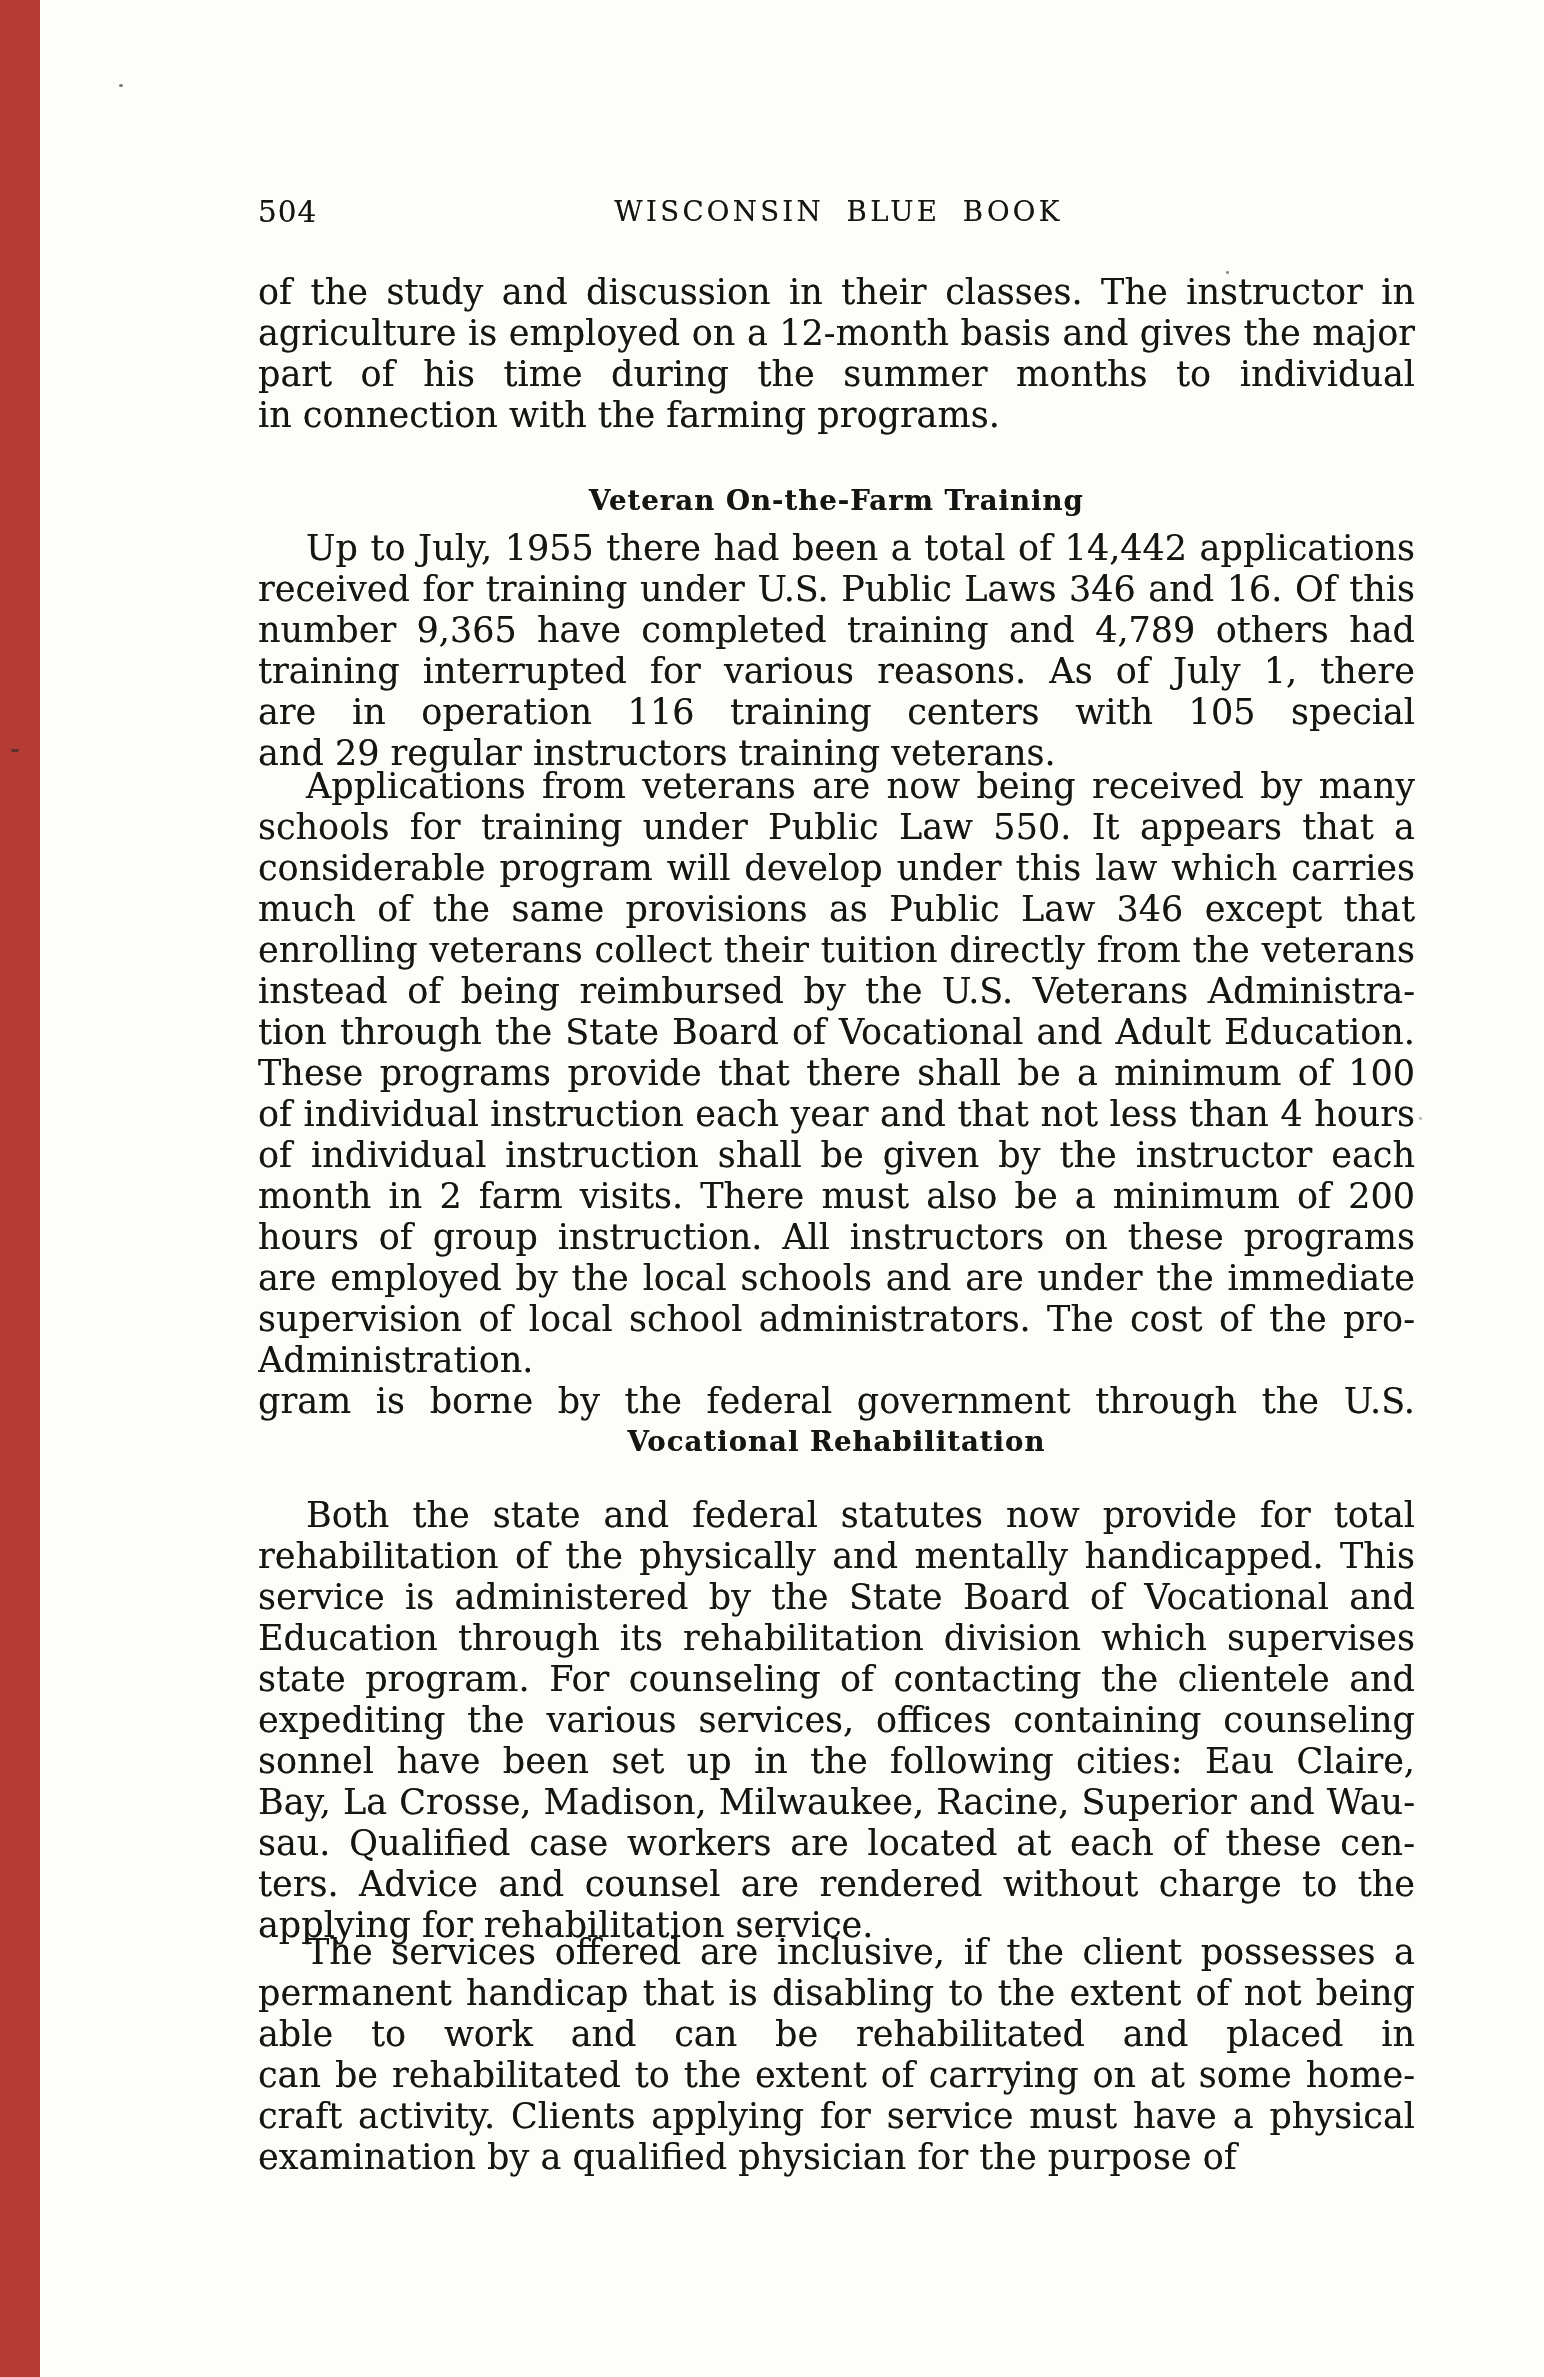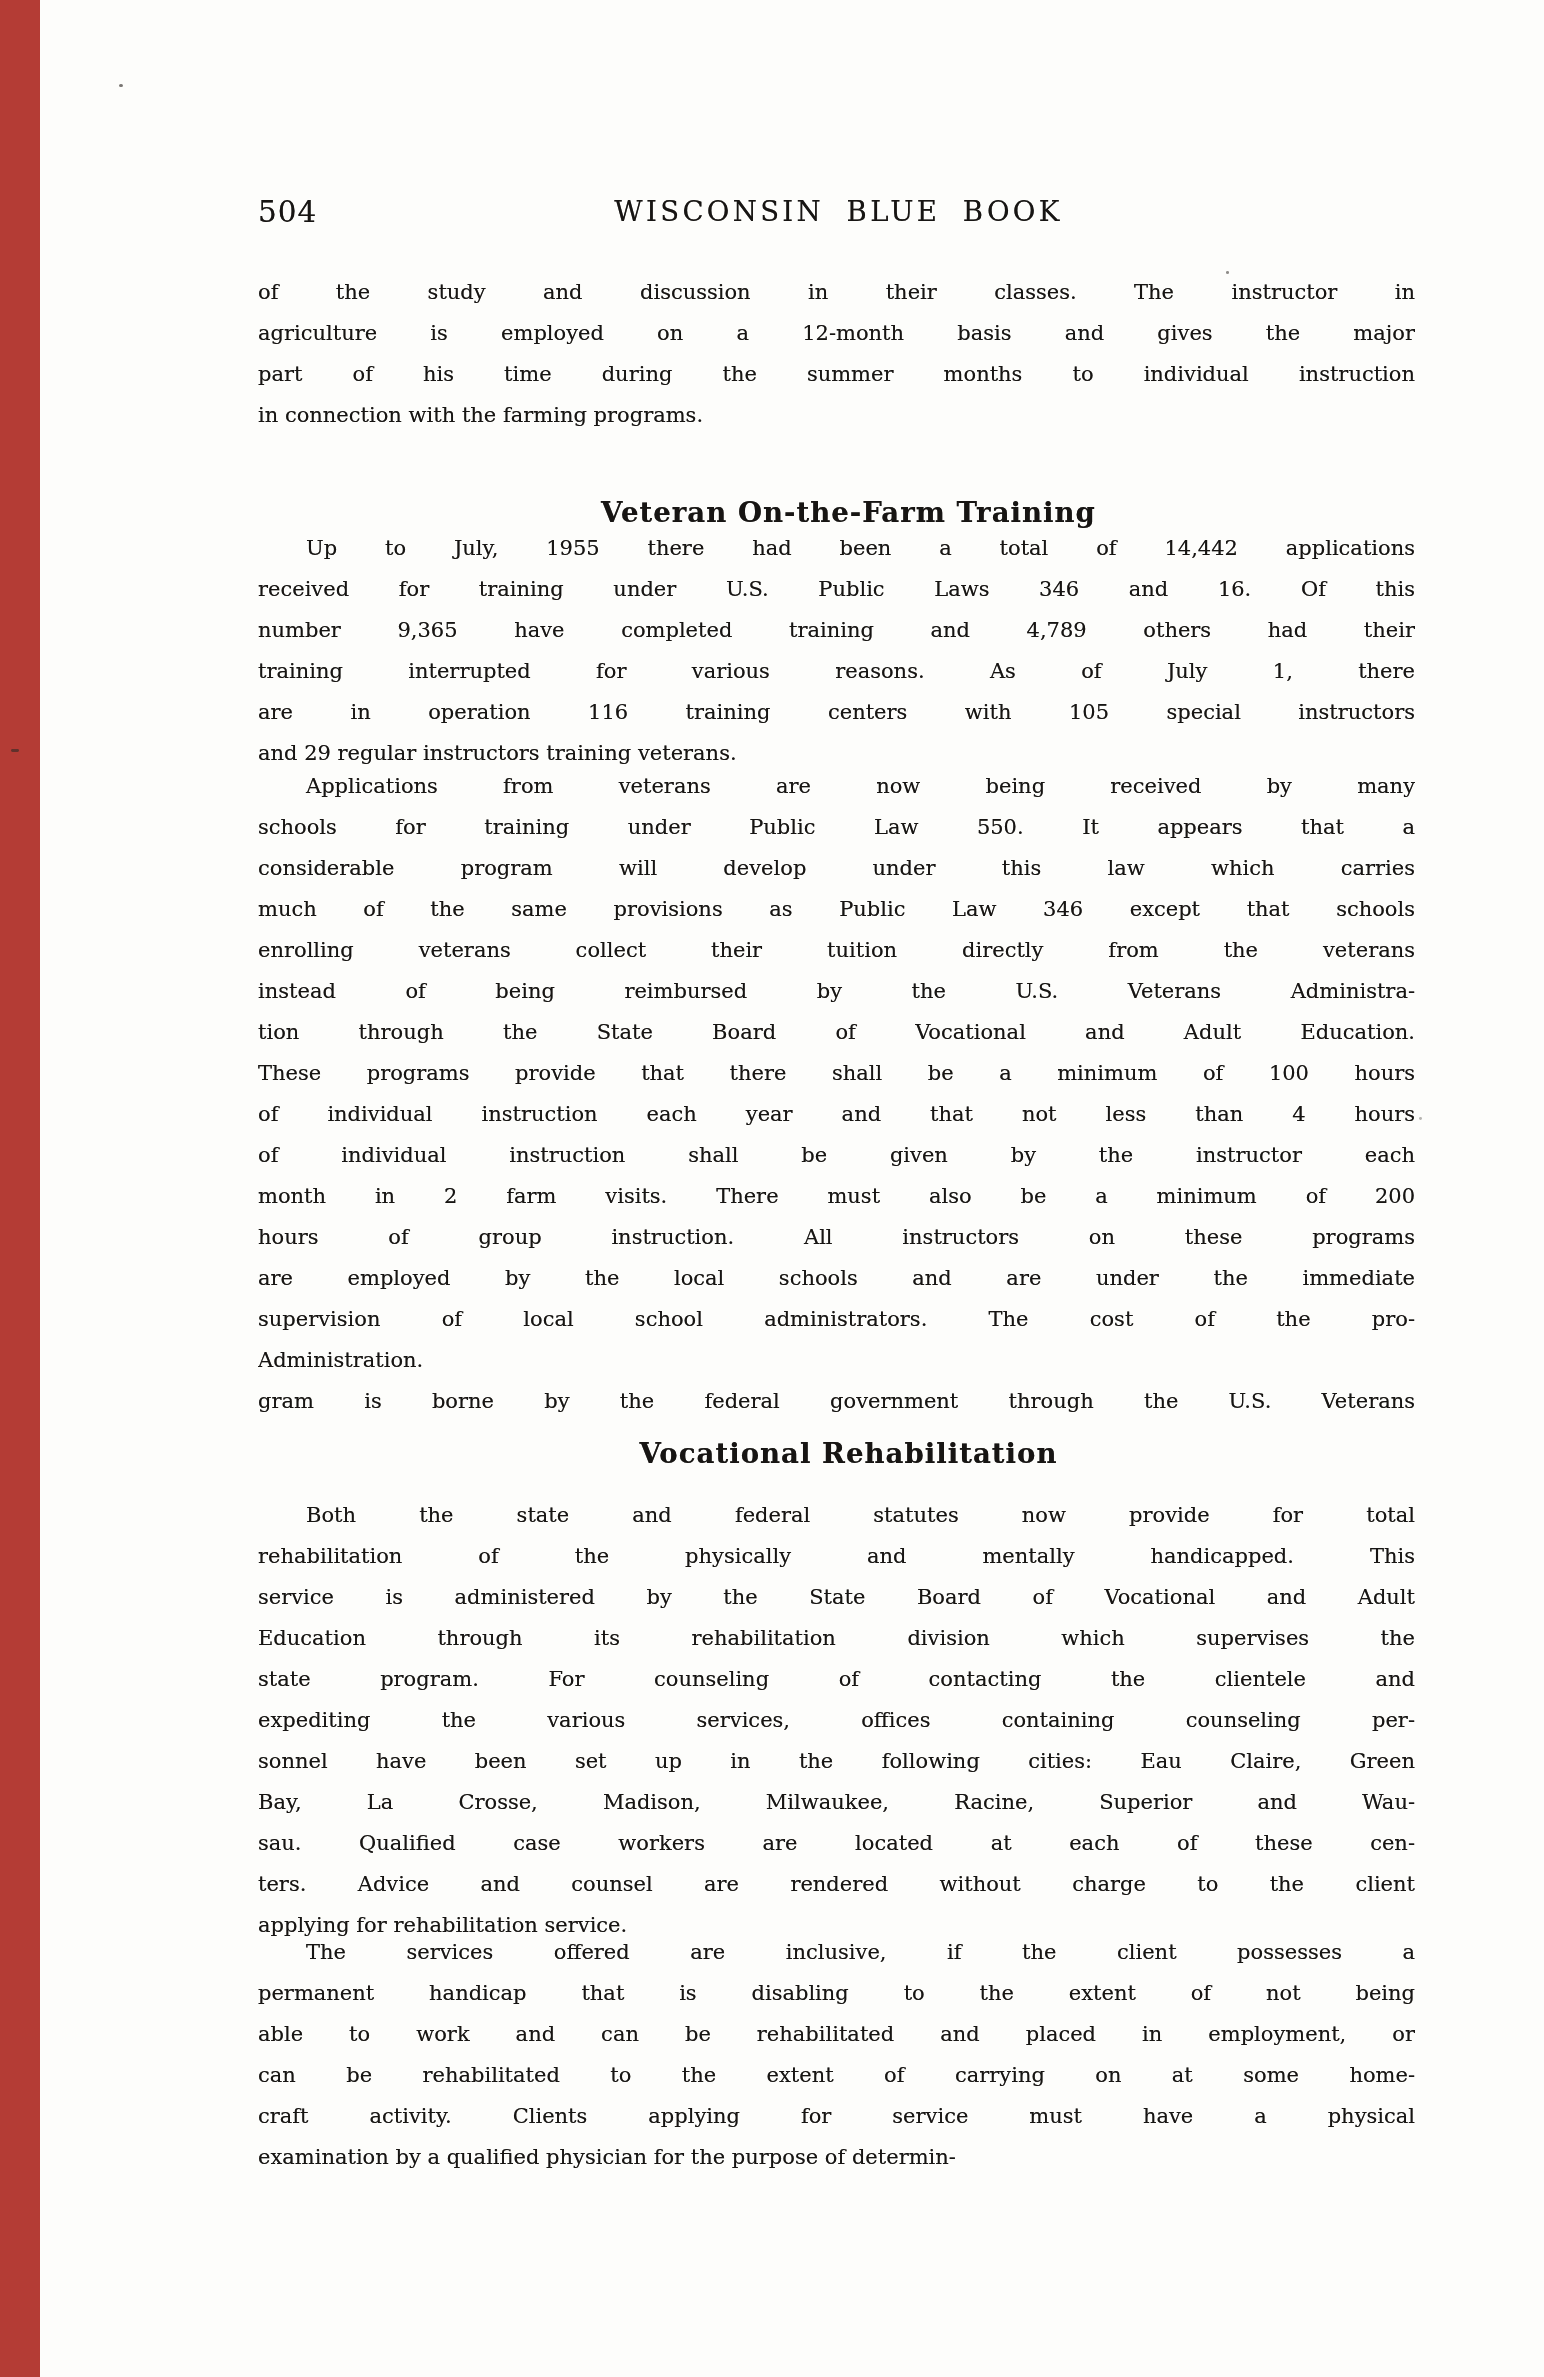--- a/index.html
+++ b/index.html
@@ -63,7 +63,7 @@
   .tline {
     height: 41px;
     line-height: 41px;
-    font-size: 21px;
+    font-size: 35px;
     text-align: justify;
     overflow: hidden;
     text-shadow: 0 0 0.5px rgba(23,21,19,.55);

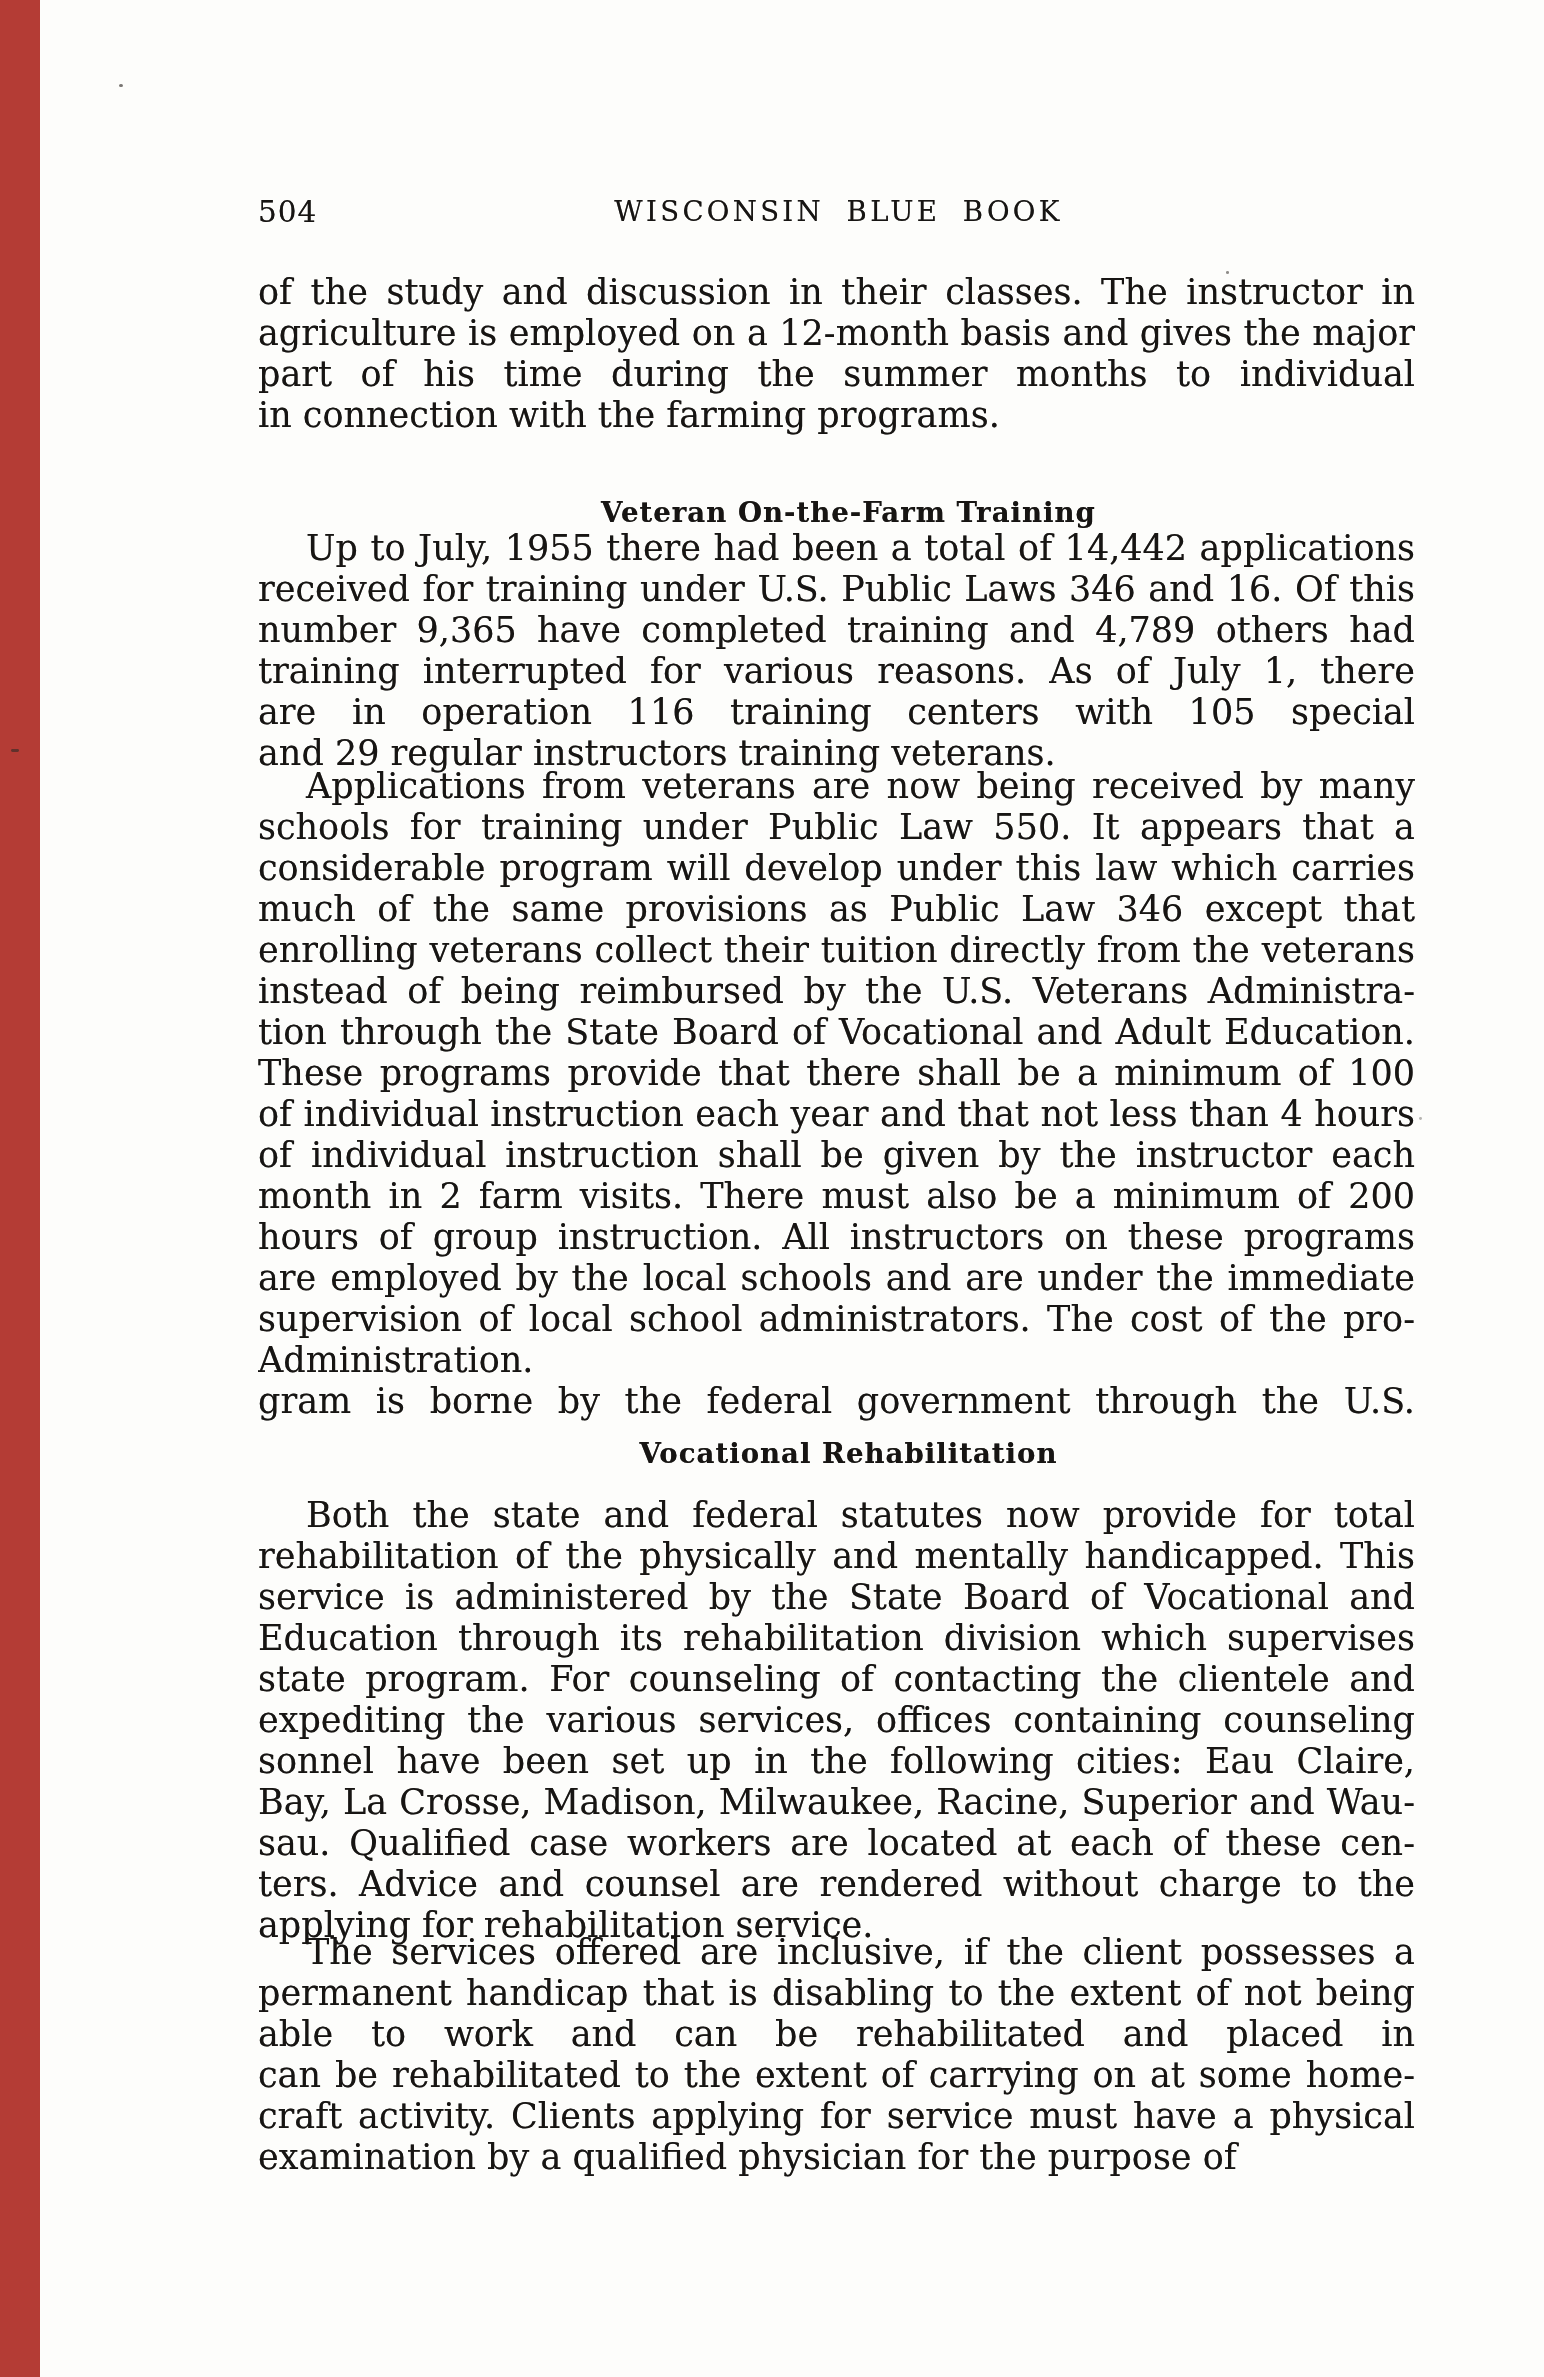--- a/index.html
+++ b/index.html
@@ -82,7 +82,7 @@
     position: absolute;
     left: 258px;
     width: 1157px;
-    margin: 12px;
+    margin: 0;
     text-align: center;
     font-size: 27.6px;
     line-height: 41px;

